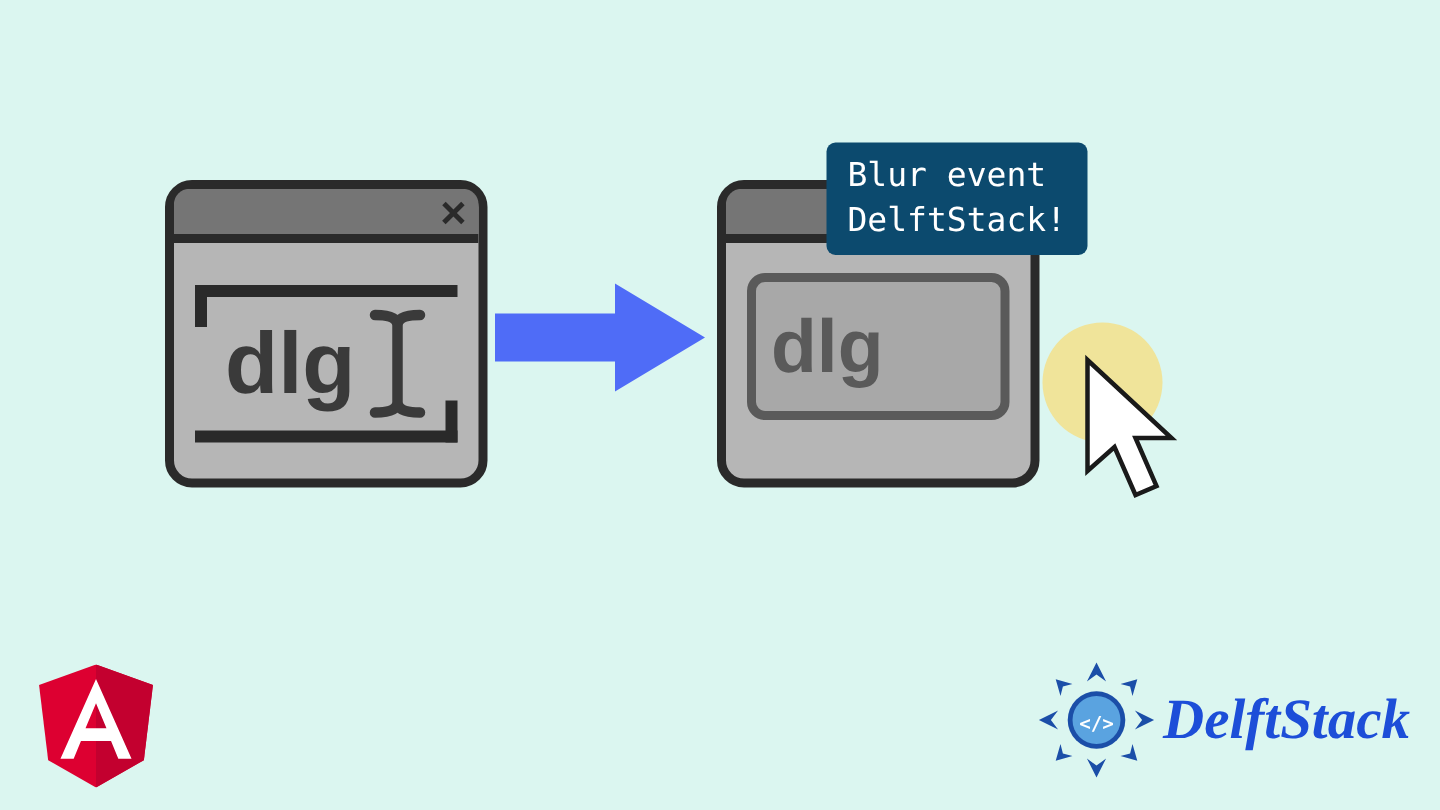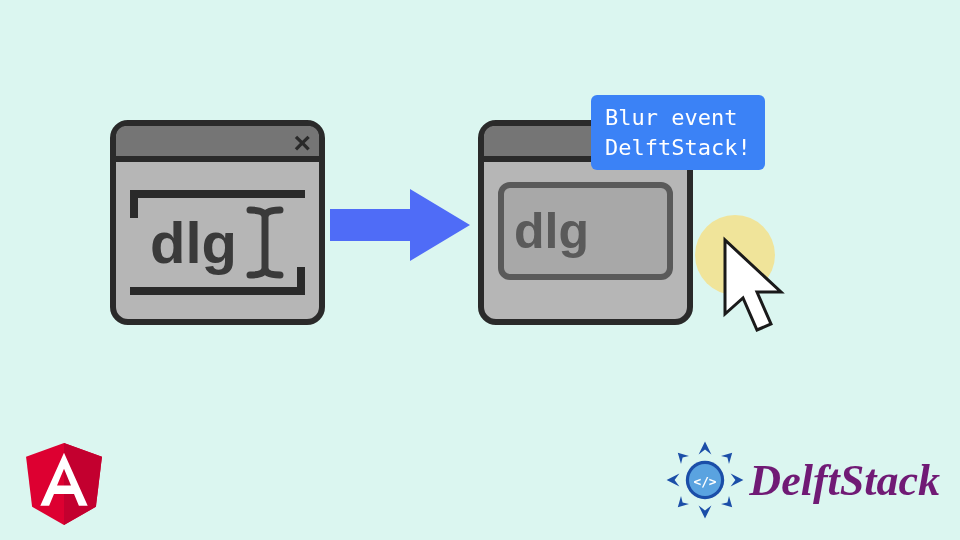--- a/index.html
+++ b/index.html
@@ -111,9 +111,9 @@
   }
   .tooltip {
     position: absolute;
-    left: 591px;
+    left: 551px;
     top: 95px;
-    background: #3b82f6;
+    background: #0c4a6e;
     color: #fff;
     font-family: monospace;
     font-size: 22px;

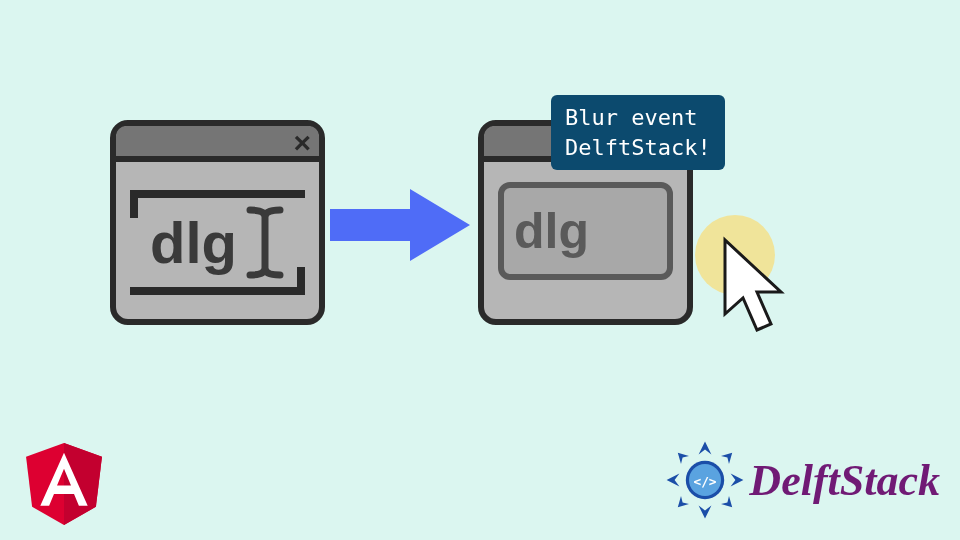--- a/index.html
+++ b/index.html
@@ -154,10 +154,10 @@
     gap: 4px;
   }
   .delftstack-text {
-    font-size: 44px;
+    font-size: 38px;
     font-weight: 600;
     font-style: italic;
-    color: #701a75;
+    color: #1d4ed8;
     font-family: Georgia, serif;
   }
   .delft-emblem {

